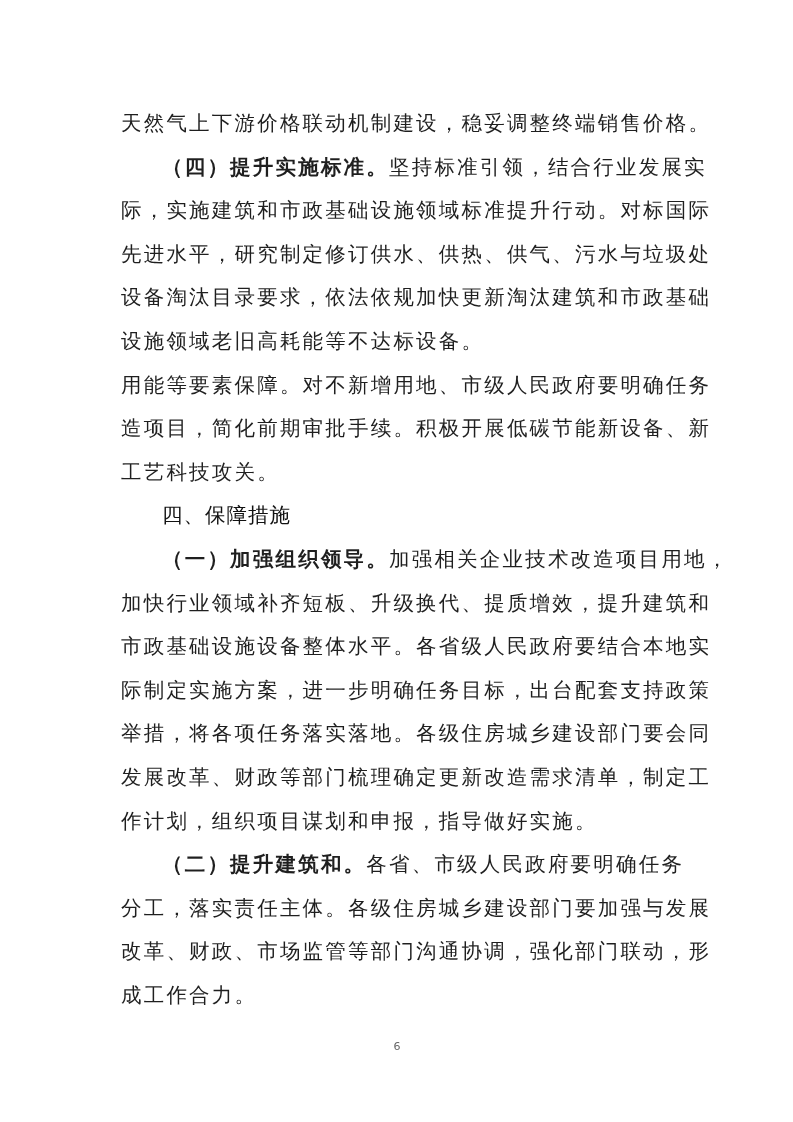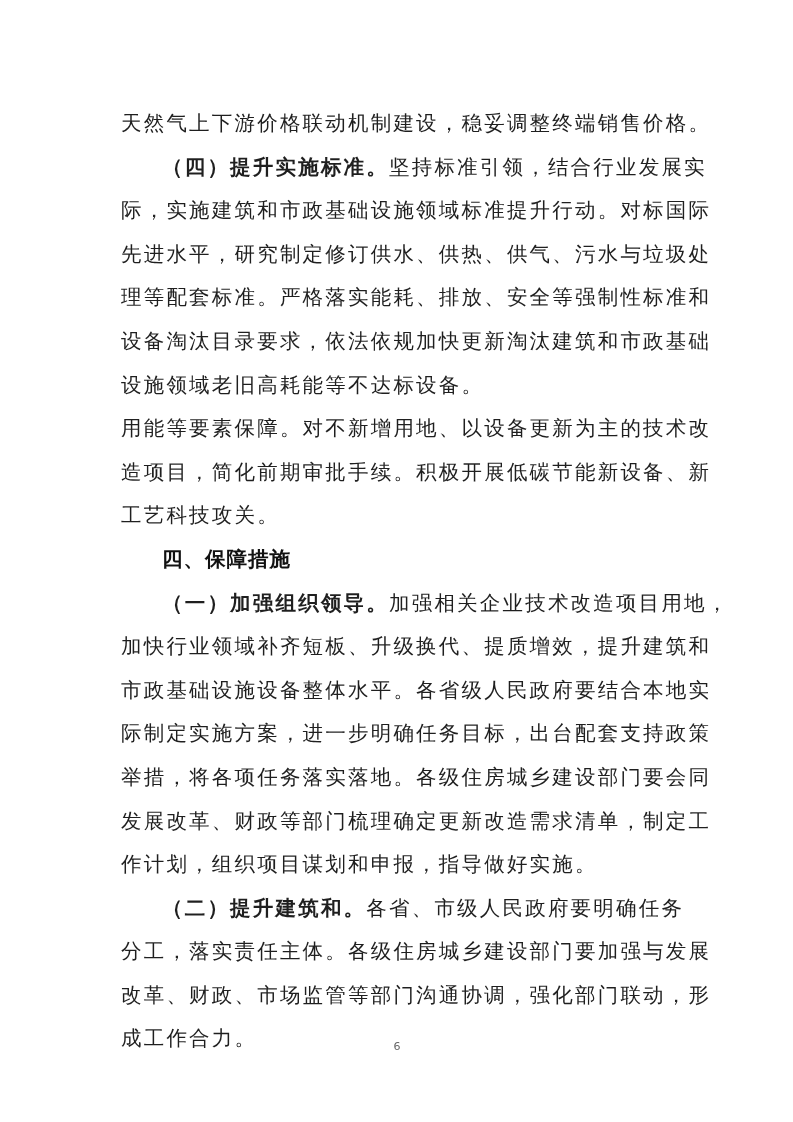--- a/index.html
+++ b/index.html
@@ -90,9 +90,6 @@
       <span>先进水平，研究制定修订供水、供热、供气、污水与垃圾处</span>
     </div>
     <div class="line">
-      <span>理等配套标准。严格落实能耗、排放、安全等强制性标准和</span>
-    </div>
-    <div class="line">
       <span>设备淘汰目录要求，依法依规加快更新淘汰建筑和市政基础</span>
     </div>
     <div class="line last">

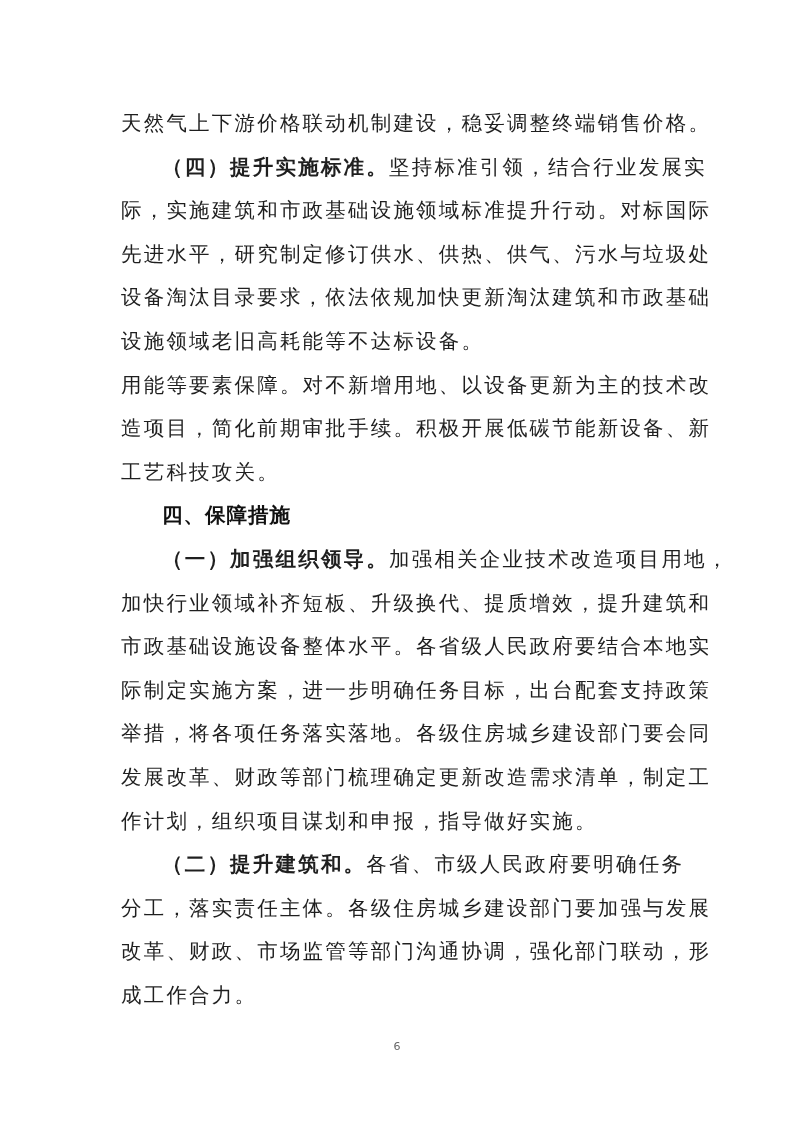--- a/index.html
+++ b/index.html
@@ -97,7 +97,7 @@
     </div>
 
     <div class="line">
-      <span>用能等要素保障。对不新增用地、以设备更新为主的技术改</span>
+      <span>用能等要素保障。对不新增用地、市级人民政府要明确任务</span>
     </div>
     <div class="line">
       <span>造项目，简化前期审批手续。积极开展低碳节能新设备、新</span>

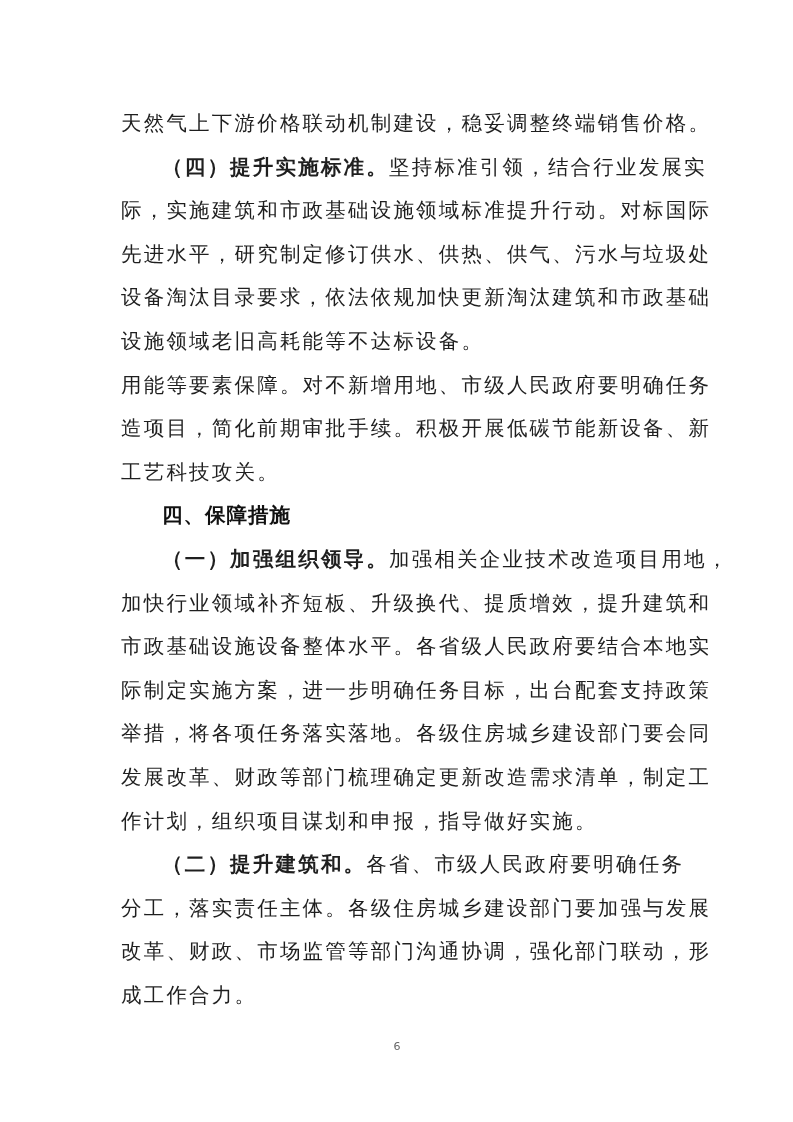--- a/index.html
+++ b/index.html
@@ -52,7 +52,7 @@
     }
     .section-heading {
       font-family: "DejaVu Sans", "Liberation Sans", sans-serif;
-      font-weight: bold;
+      font-weight: normal;
       font-size: 20.5px;
       letter-spacing: 1px;
       padding-left: 41px;

